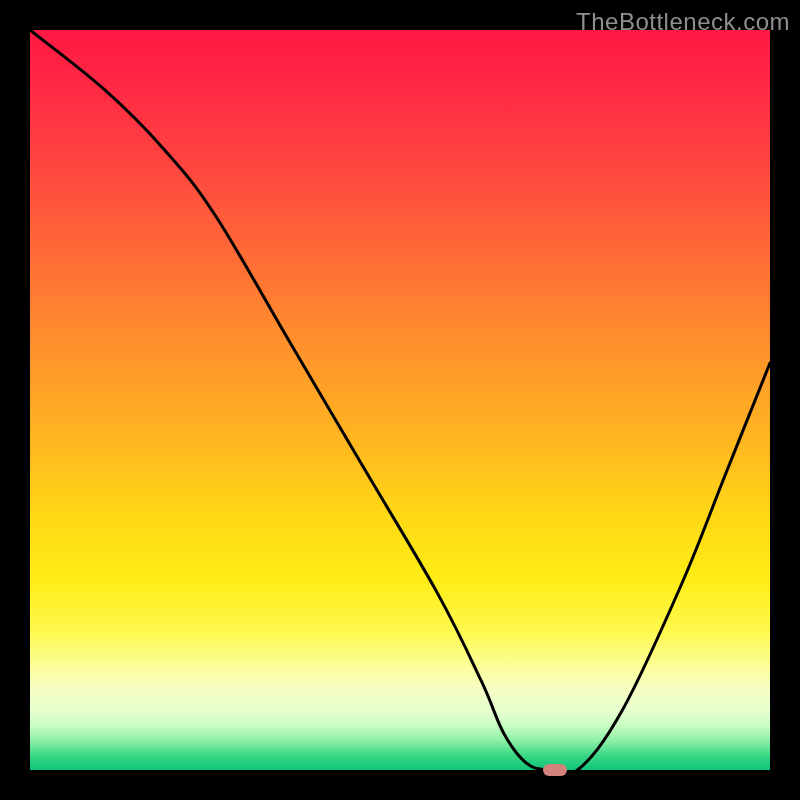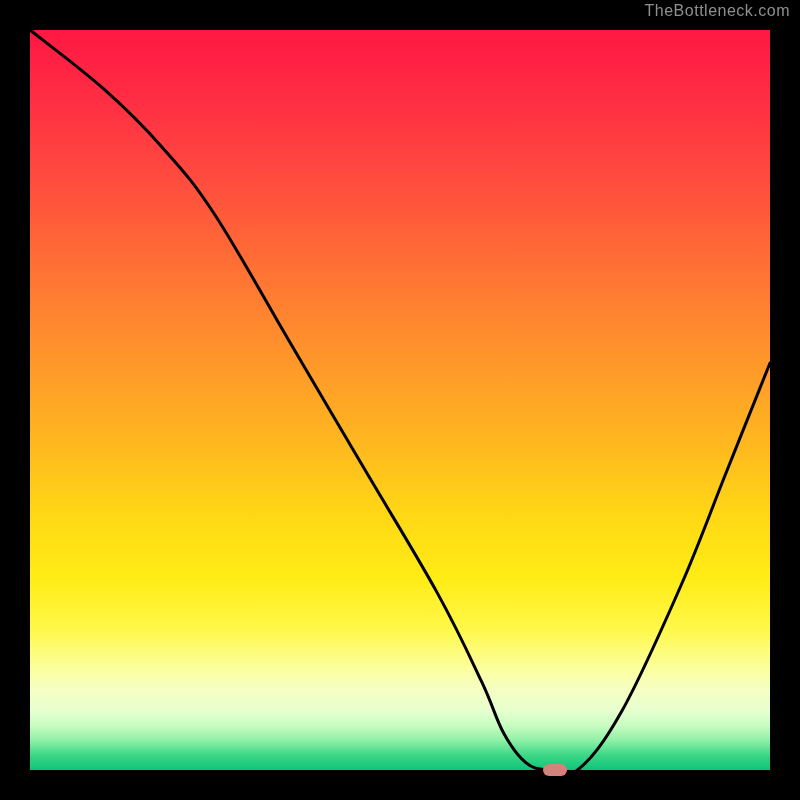--- a/index.html
+++ b/index.html
@@ -19,10 +19,10 @@
   }
   .watermark {
     position: absolute;
-    top: 2px;
+    top: 8px;
     right: 10px;
     color: #8f8f8f;
-    font-size: 16px;
+    font-size: 24px;
     font-weight: 500;
     letter-spacing: 0.5px;
     z-index: 4;

